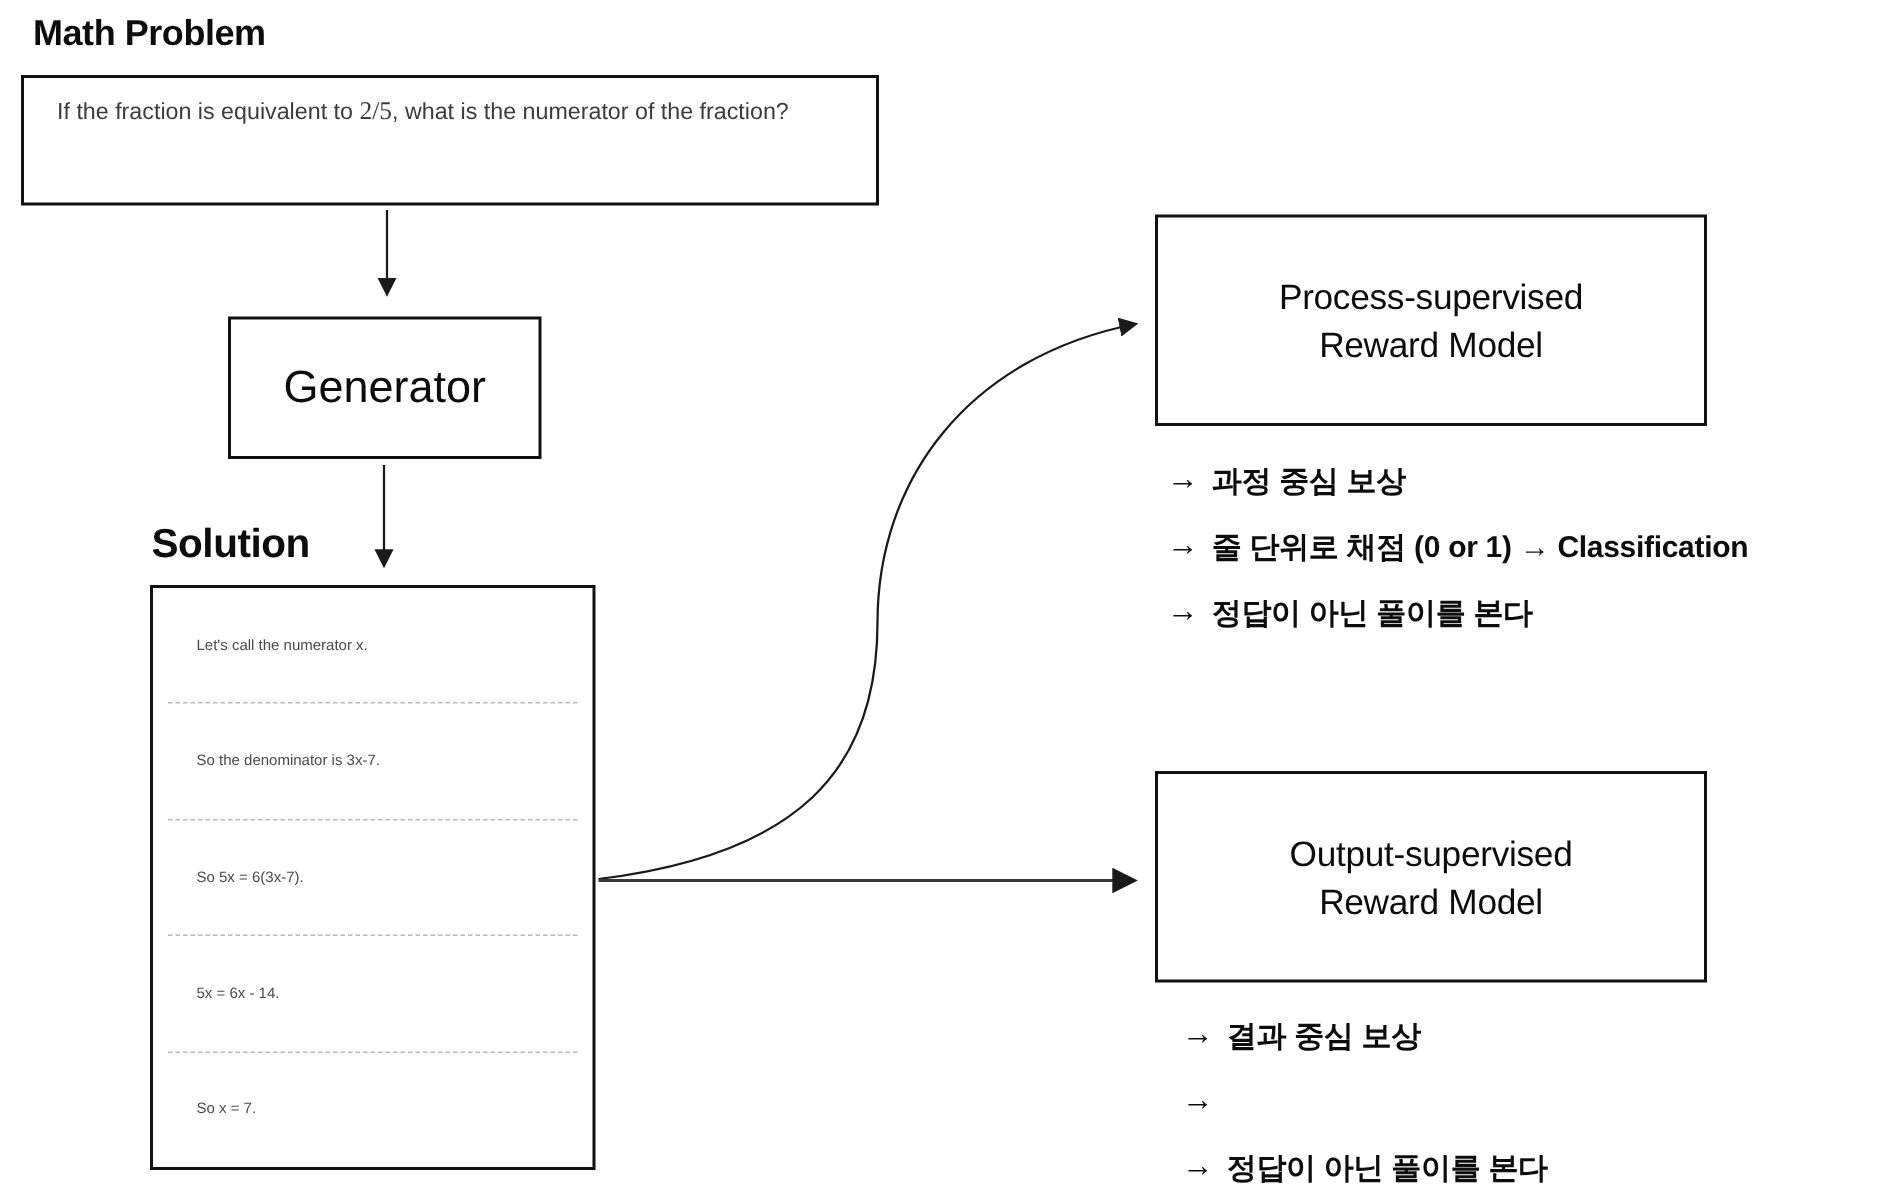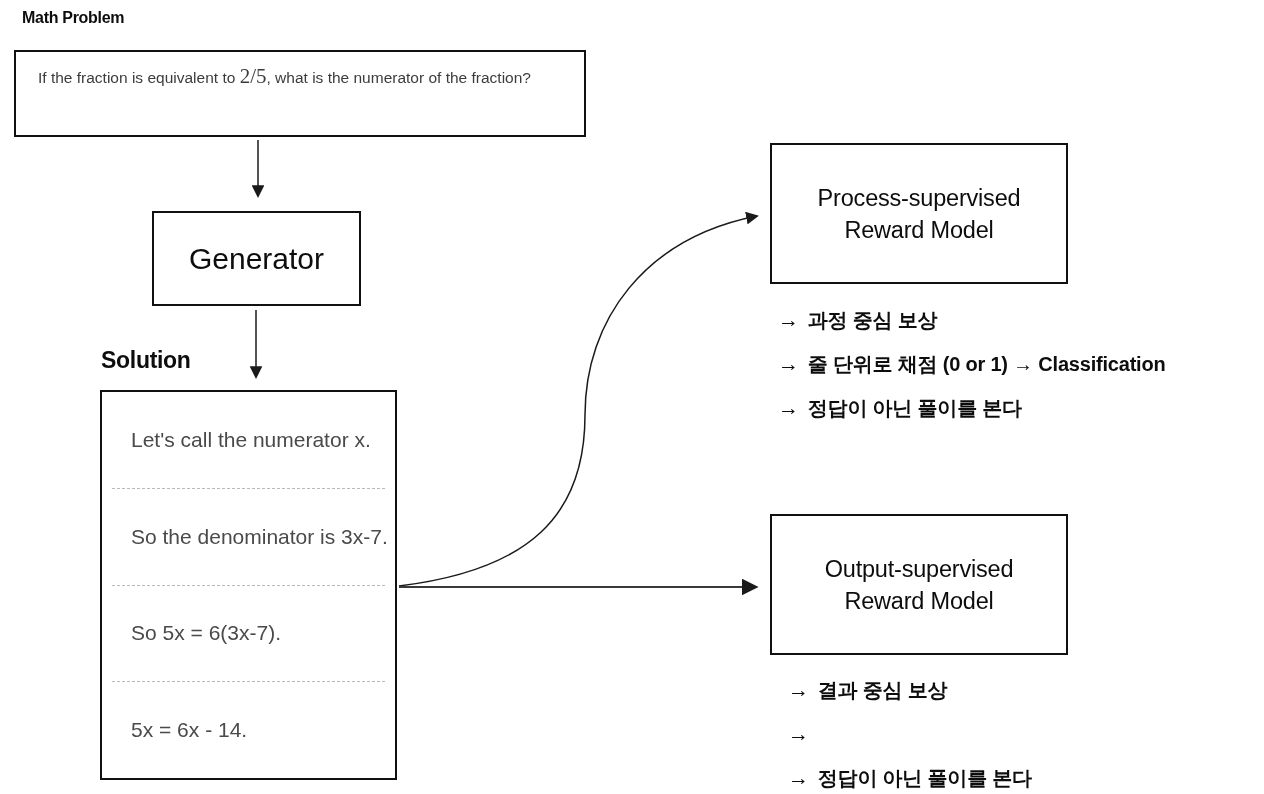--- a/index.html
+++ b/index.html
@@ -10,7 +10,7 @@
 
   .section-title {
     position: absolute;
-    font-size: 16px;
+    font-size: 24px;
     font-weight: 600;
     letter-spacing: -0.3px;
     color: #0d0d0d;

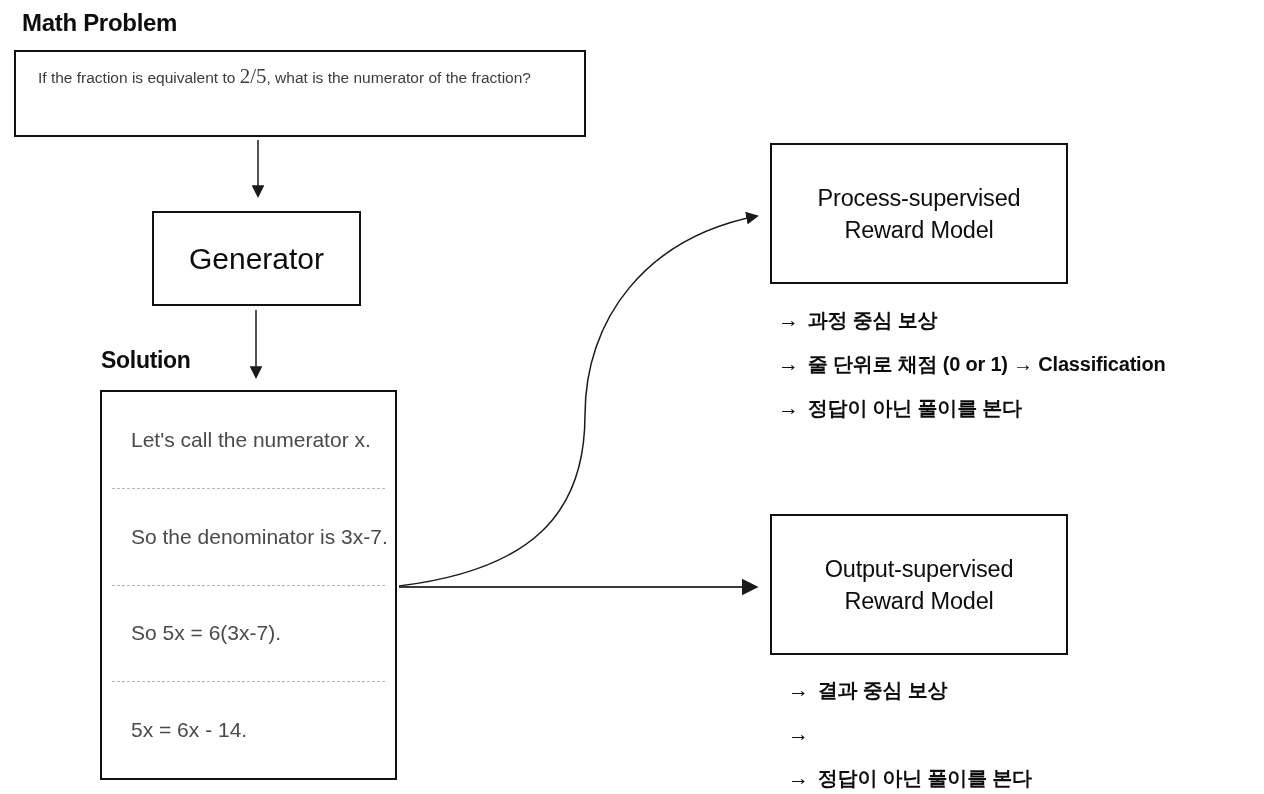--- a/index.html
+++ b/index.html
@@ -30,7 +30,7 @@
   }
   #problem-box .math-serif {
     font-family: "Liberation Serif", "DejaVu Serif", serif;
-    font-size: 21px;
+    font-size: 17px;
     text-align: right;
   }
 

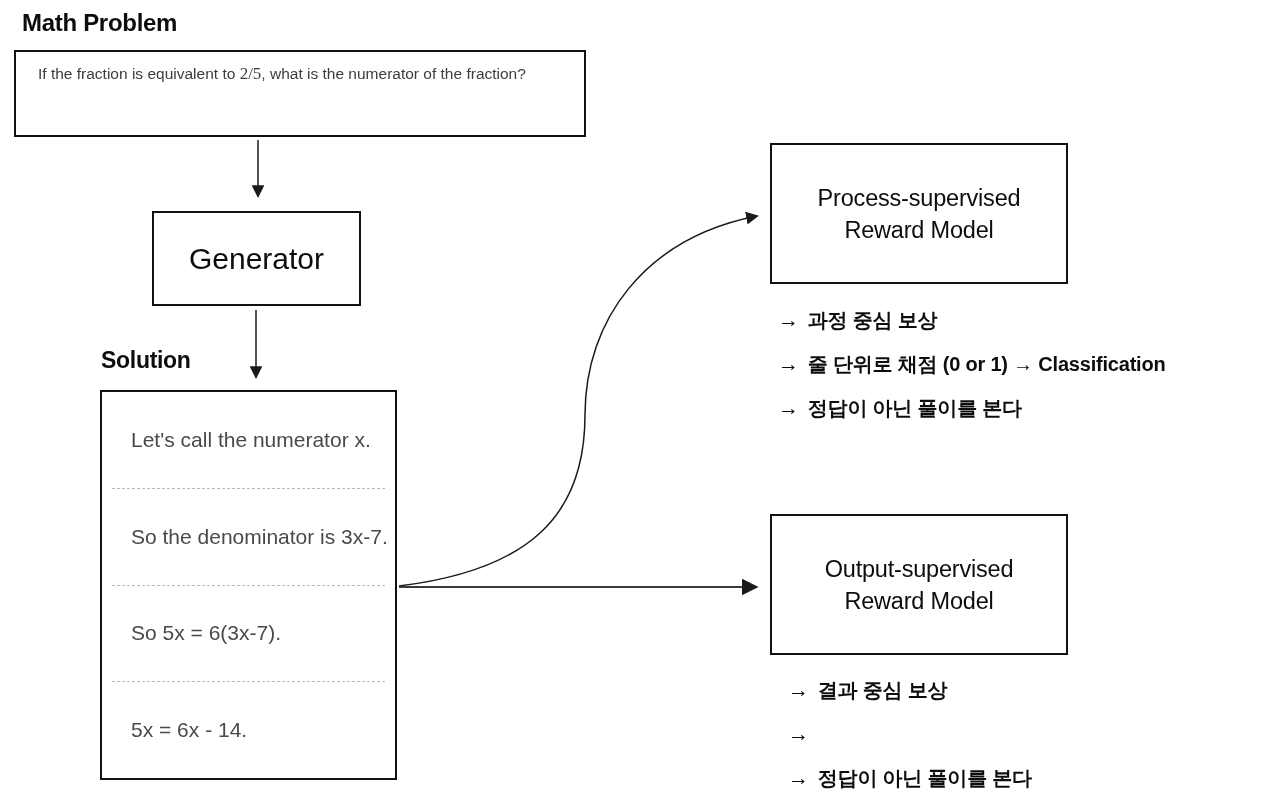--- a/index.html
+++ b/index.html
@@ -57,7 +57,7 @@
 
   
   .model-box {
-    width: 298px; height: 141px;
+    width: 368px; height: 141px;
     display: flex; flex-direction: column; align-items: center; justify-content: center;
     text-align: center;
   }

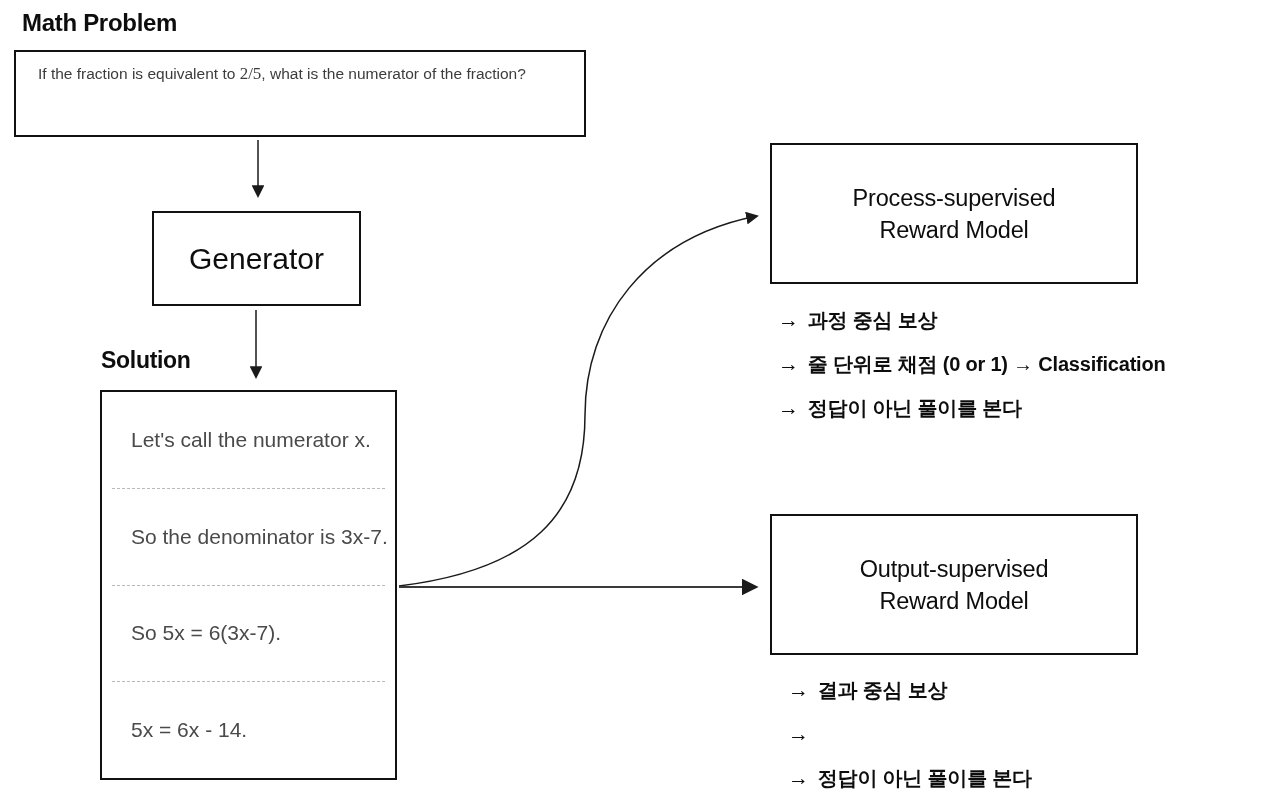--- a/index.html
+++ b/index.html
@@ -16,7 +16,7 @@
     color: #0d0d0d;
   }
   #math-problem-title { left: 22px; top: 9px; }
-  #solution-title { left: 101px; top: 347px; font-size: 23px; }
+  #solution-title { left: 101px; top: 347px; font-size: 27px; }
 
   .box { position: absolute; border: 2px solid #111111; background: #ffffff; }
 

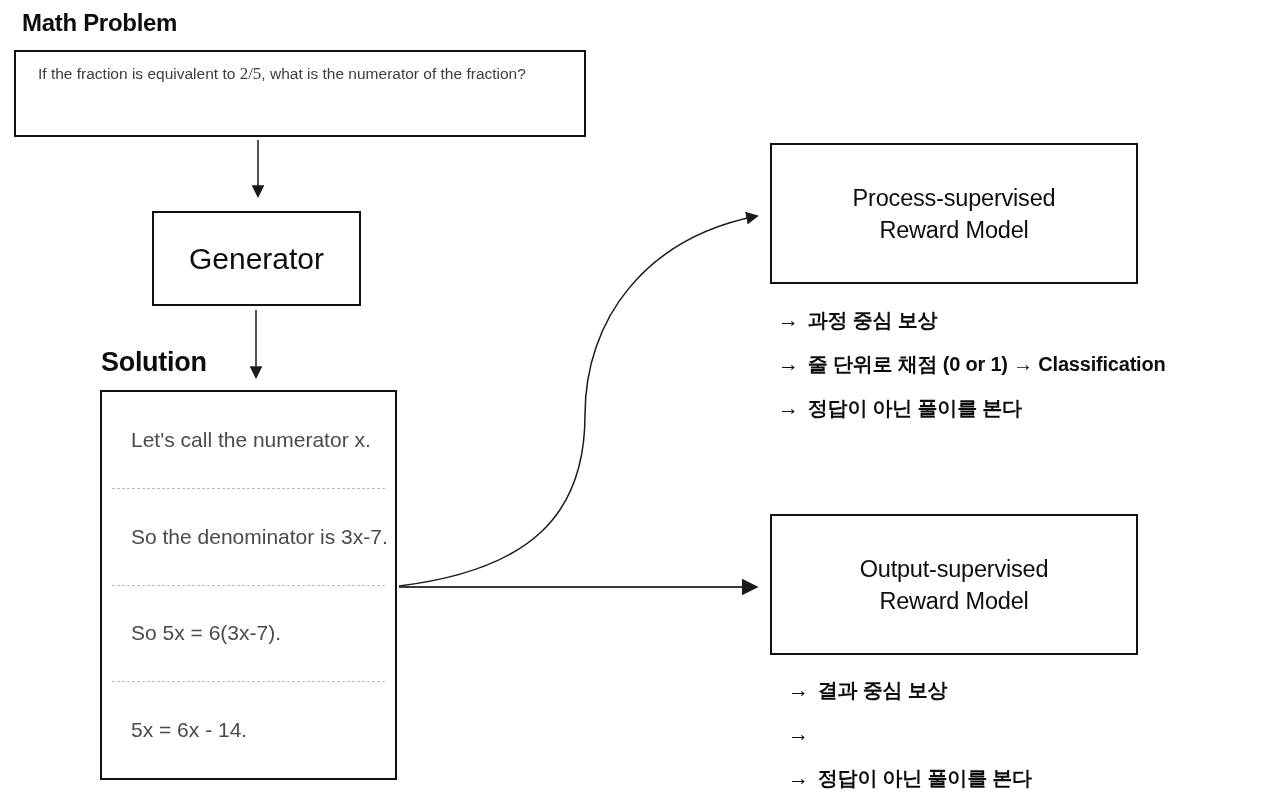--- a/index.html
+++ b/index.html
@@ -48,7 +48,7 @@
     display: flex;
     align-items: center;
     padding-left: 29px;
-    font-size: 21px;
+    font-size: 10px;
     color: #4a4a4a;
     white-space: nowrap;
   }

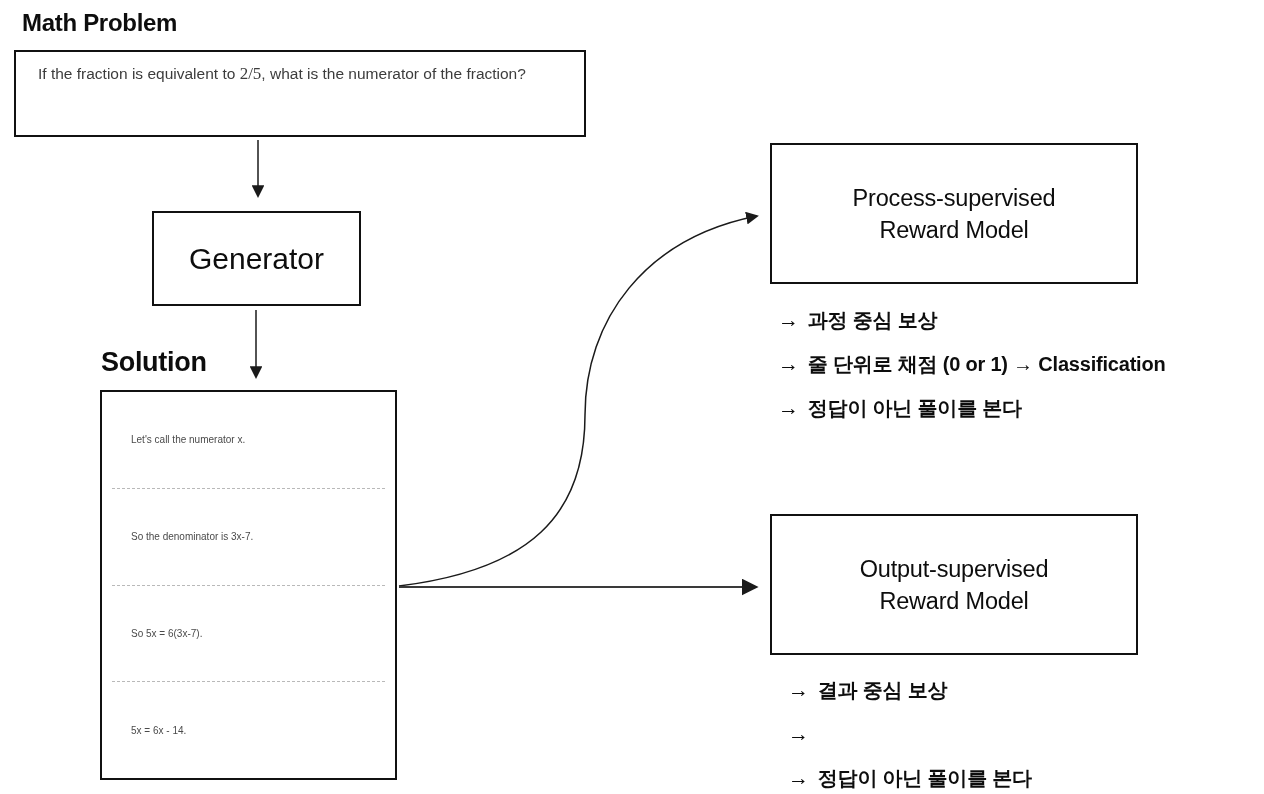--- a/index.html
+++ b/index.html
@@ -119,6 +119,7 @@
     <div class="solution-row">So the denominator is 3x-7.</div>
     <div class="solution-row">So 5x = 6(3x-7).</div>
     <div class="solution-row">5x = 6x - 14.</div>
+    <div class="solution-row">So x = 7.</div>
   </div>
 
   <div class="box model-box" id="process-box">

